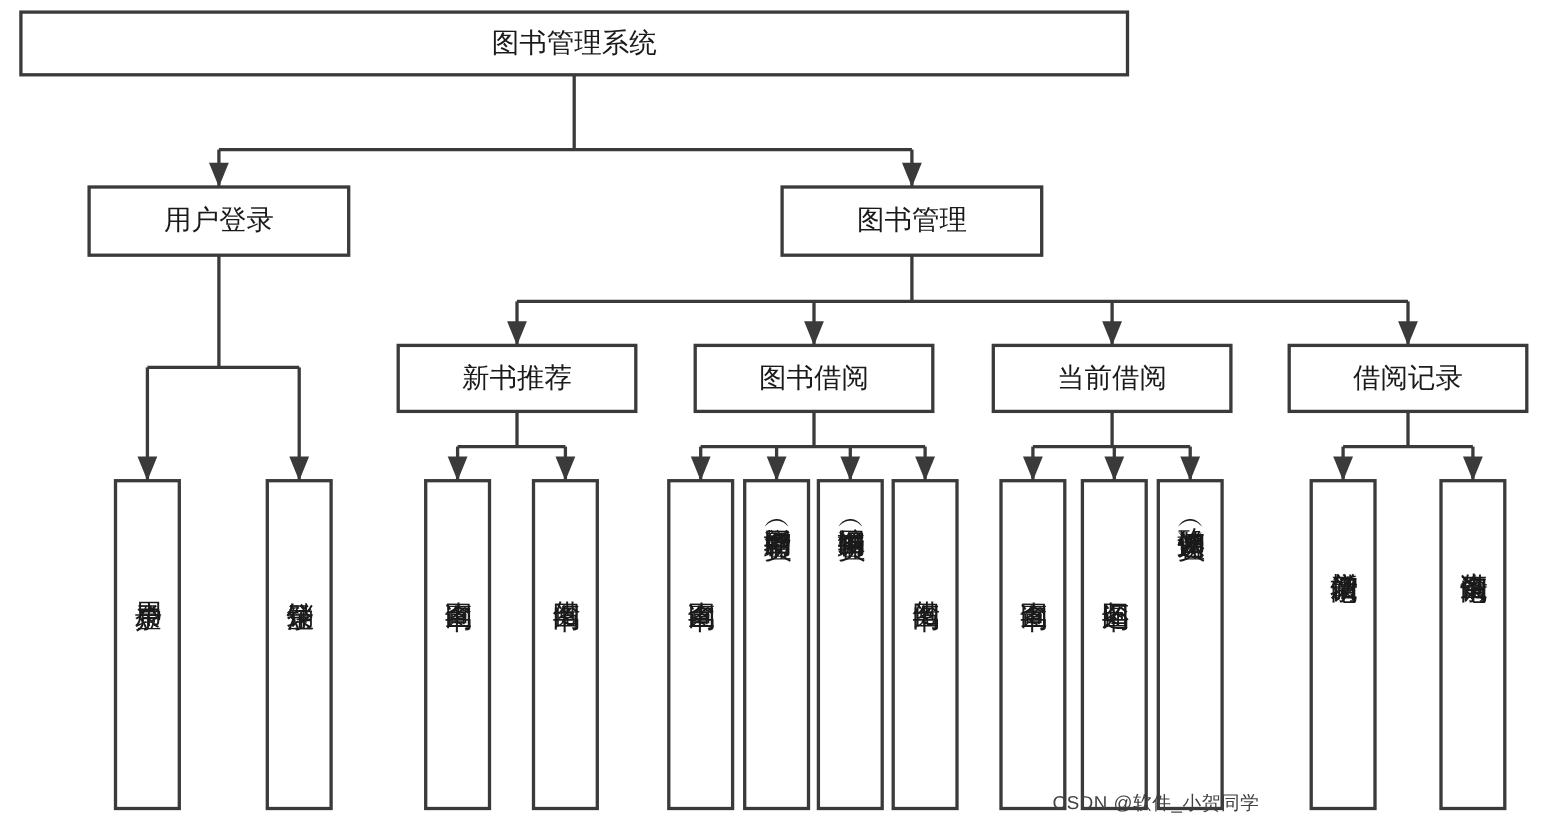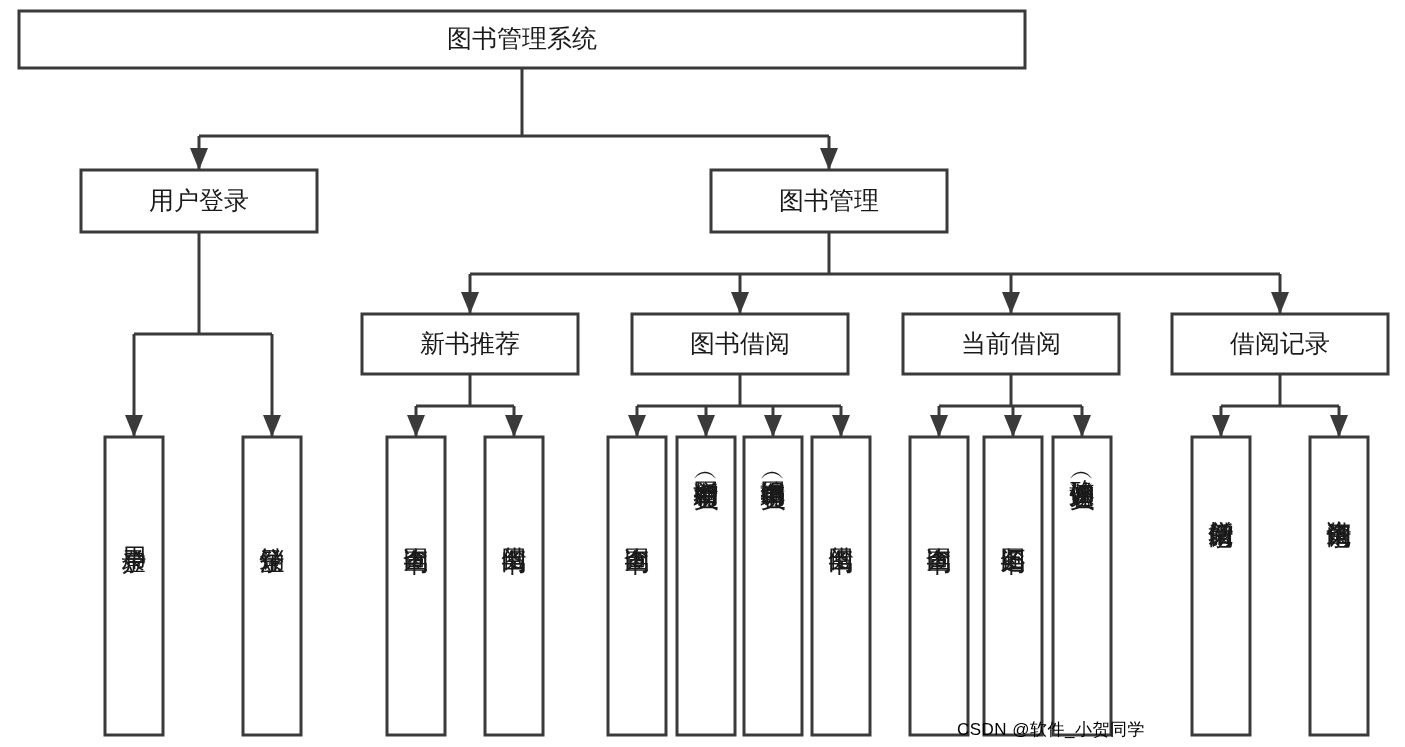--- a/index.html
+++ b/index.html
@@ -71,7 +71,7 @@
     bottom: 6px;
     font-family: "Liberation Sans", "DejaVu Sans", sans-serif;
     font-size: 17px;
-    color: #000000;
+    color: #404040;
     letter-spacing: 0.5px;
     white-space: nowrap;
   }

